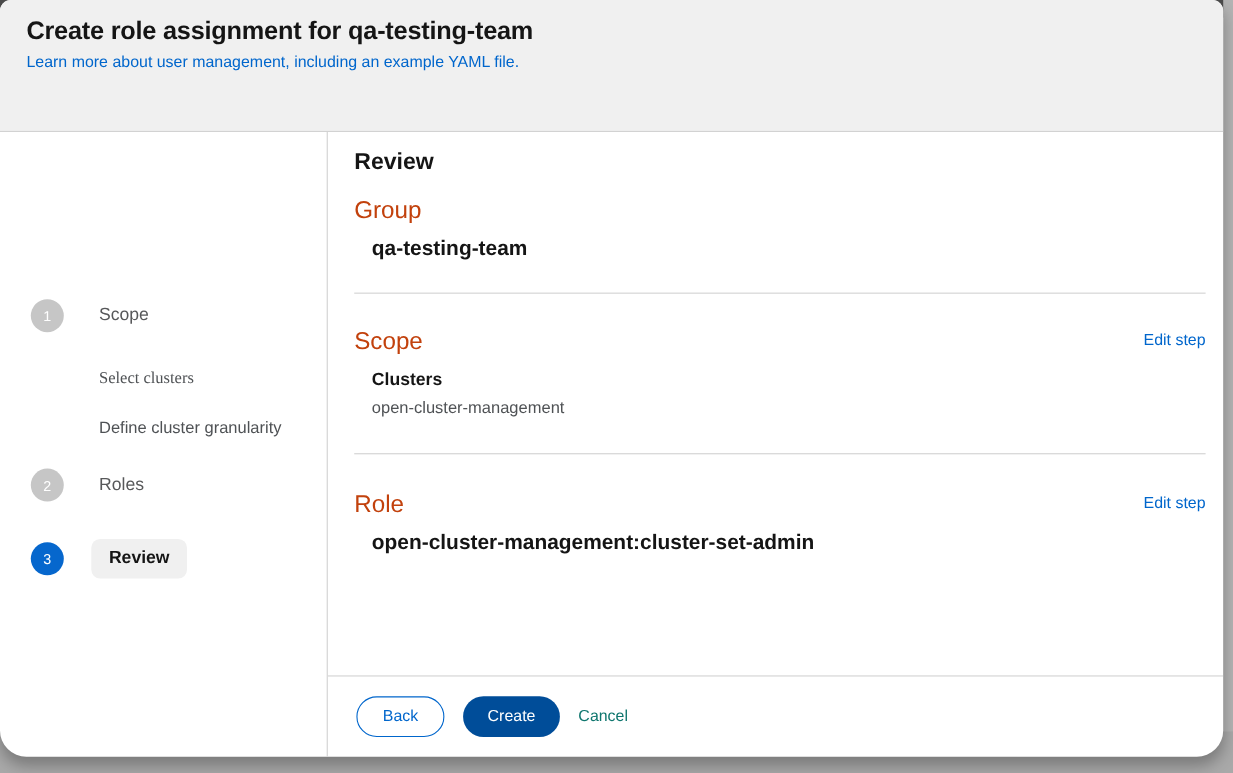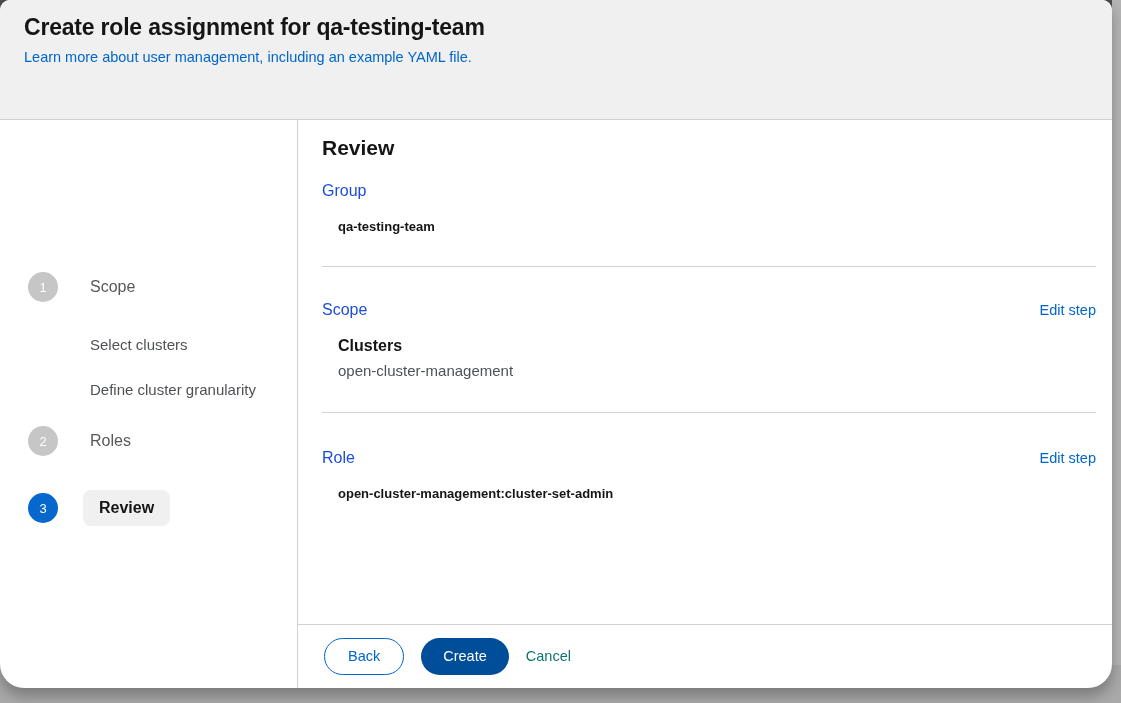--- a/index.html
+++ b/index.html
@@ -89,7 +89,7 @@
   .section-title-row {
     display: flex; align-items: flex-start; justify-content: space-between;
   }
-  .section-title { font-size: 16px; font-weight: 400; color: #1d4ed8; line-height: 22px; }
+  .section-title { font-size: 22px; font-weight: 400; color: #c2410c; line-height: 22px; }
   .edit-link {
     font-size: 14.5px; color: #0066cc; 
     cursor: pointer; line-height: 20px; margin-top: 1px;

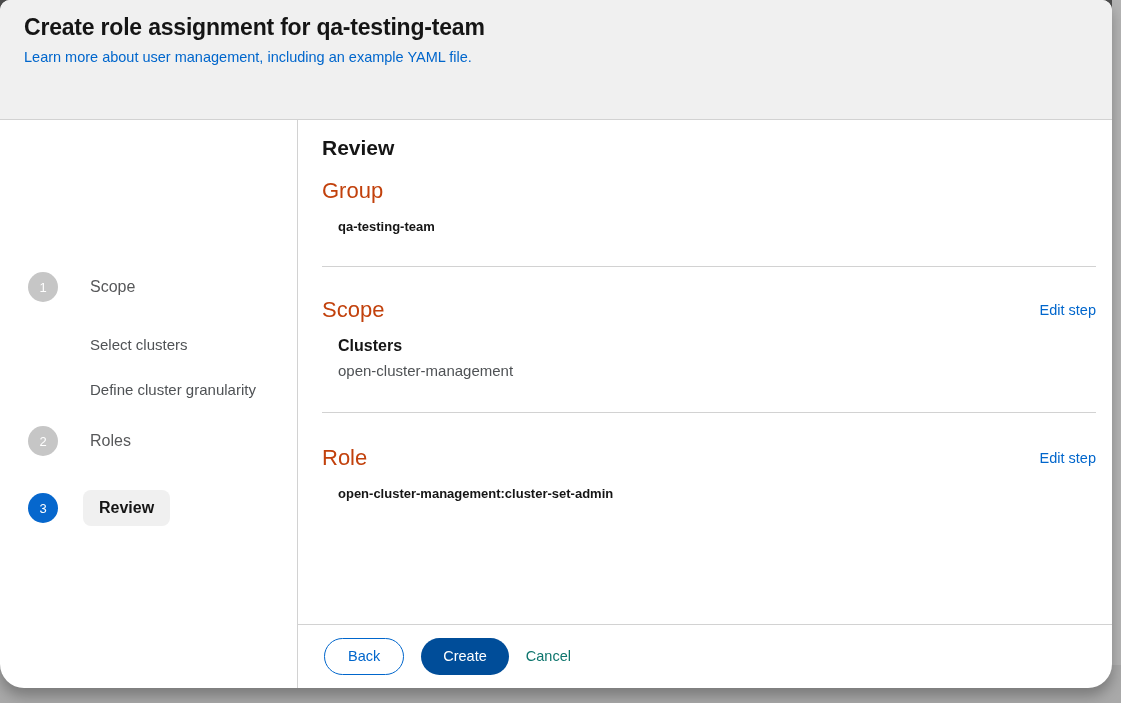--- a/index.html
+++ b/index.html
@@ -102,7 +102,7 @@
     margin: 7px 0 0 16px; font-size: 15px; color: #4f5255; line-height: 17px;
   }
   .item-value.strong {
-    font-weight: 700; color: #151515; font-size: 13px; margin-top: 16px; line-height: 18px;
+    font-weight: 700; color: #151515; font-size: 19px; margin-top: 16px; line-height: 18px;
   }
   .divider { border: none; border-top: 1px solid #d2d2d2; height: 0; }
   .m-group-title { margin-top: 20px; }

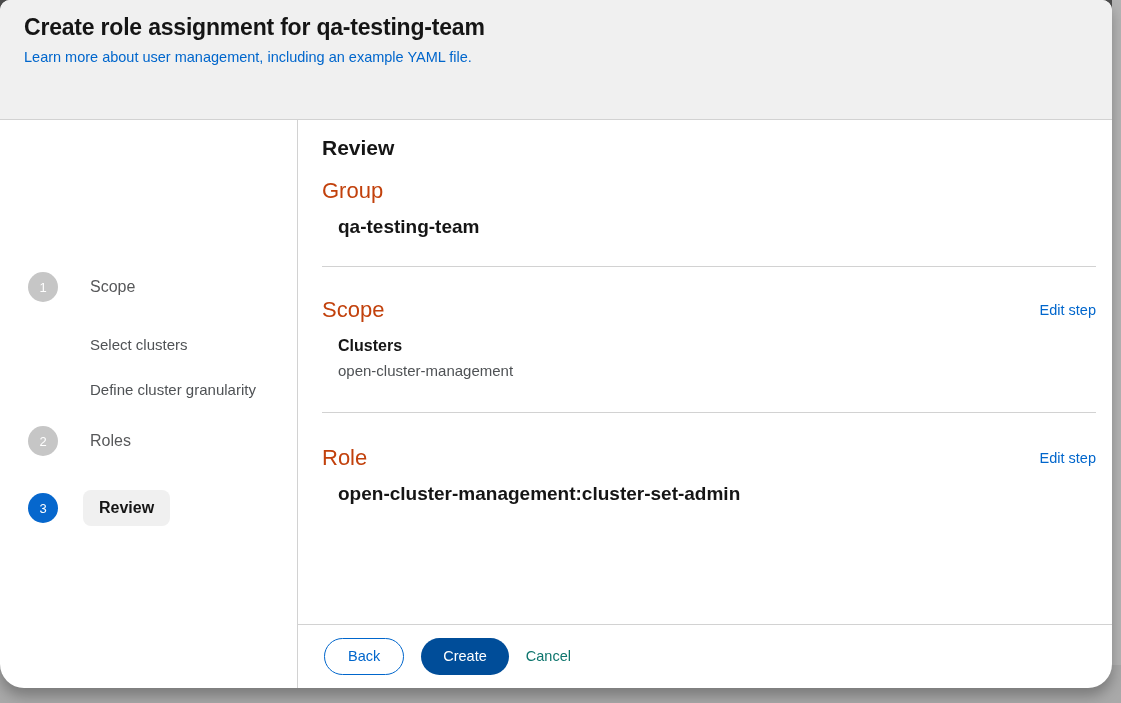--- a/index.html
+++ b/index.html
@@ -159,7 +159,7 @@
         <span class="step-label">Scope</span>
       </div>
 
-      <div class="substep-row" style="top:216px;">
+      <div class="substep-row" style="top:216px;font-family:Liberation Serif, serif;">
         <span>Select clusters</span>
       </div>
 

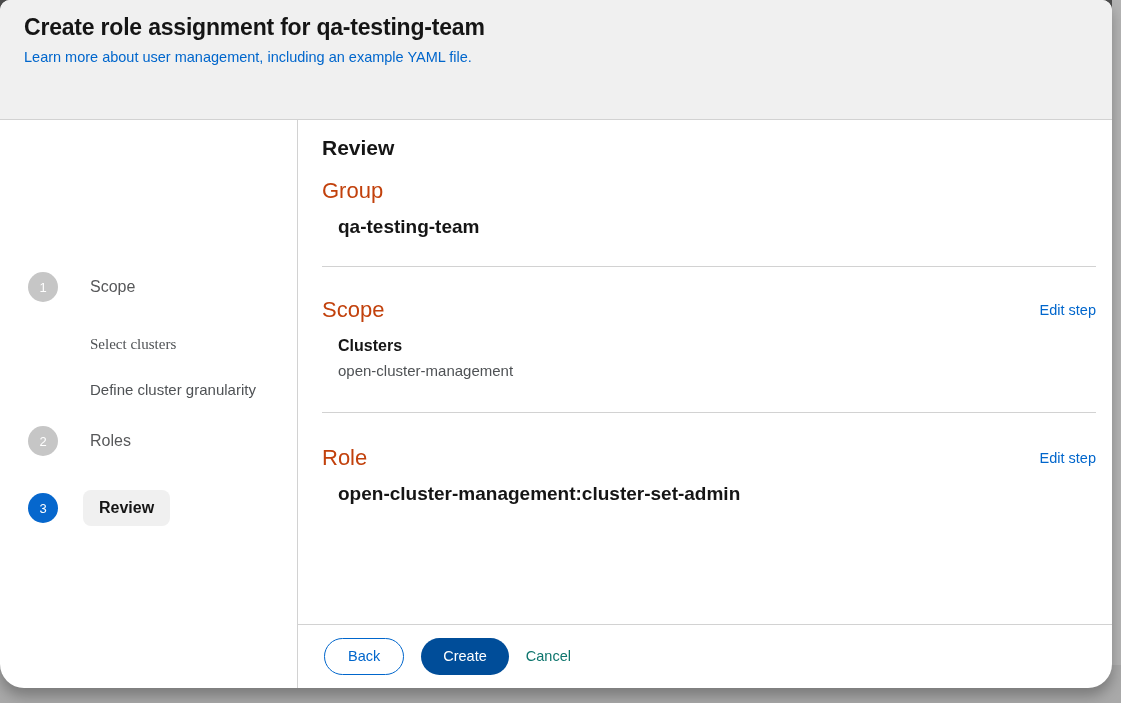--- a/index.html
+++ b/index.html
@@ -112,7 +112,7 @@
   .m-role-title { margin-top: 34px; }
   
   .wiz-footer {
-    flex: 0 0 auto; height: 64px;
+    flex: 0 0 auto; height: 74px;
     border-top: 1px solid #d2d2d2;
     display: flex; align-items: center;
     padding-left: 26px;

